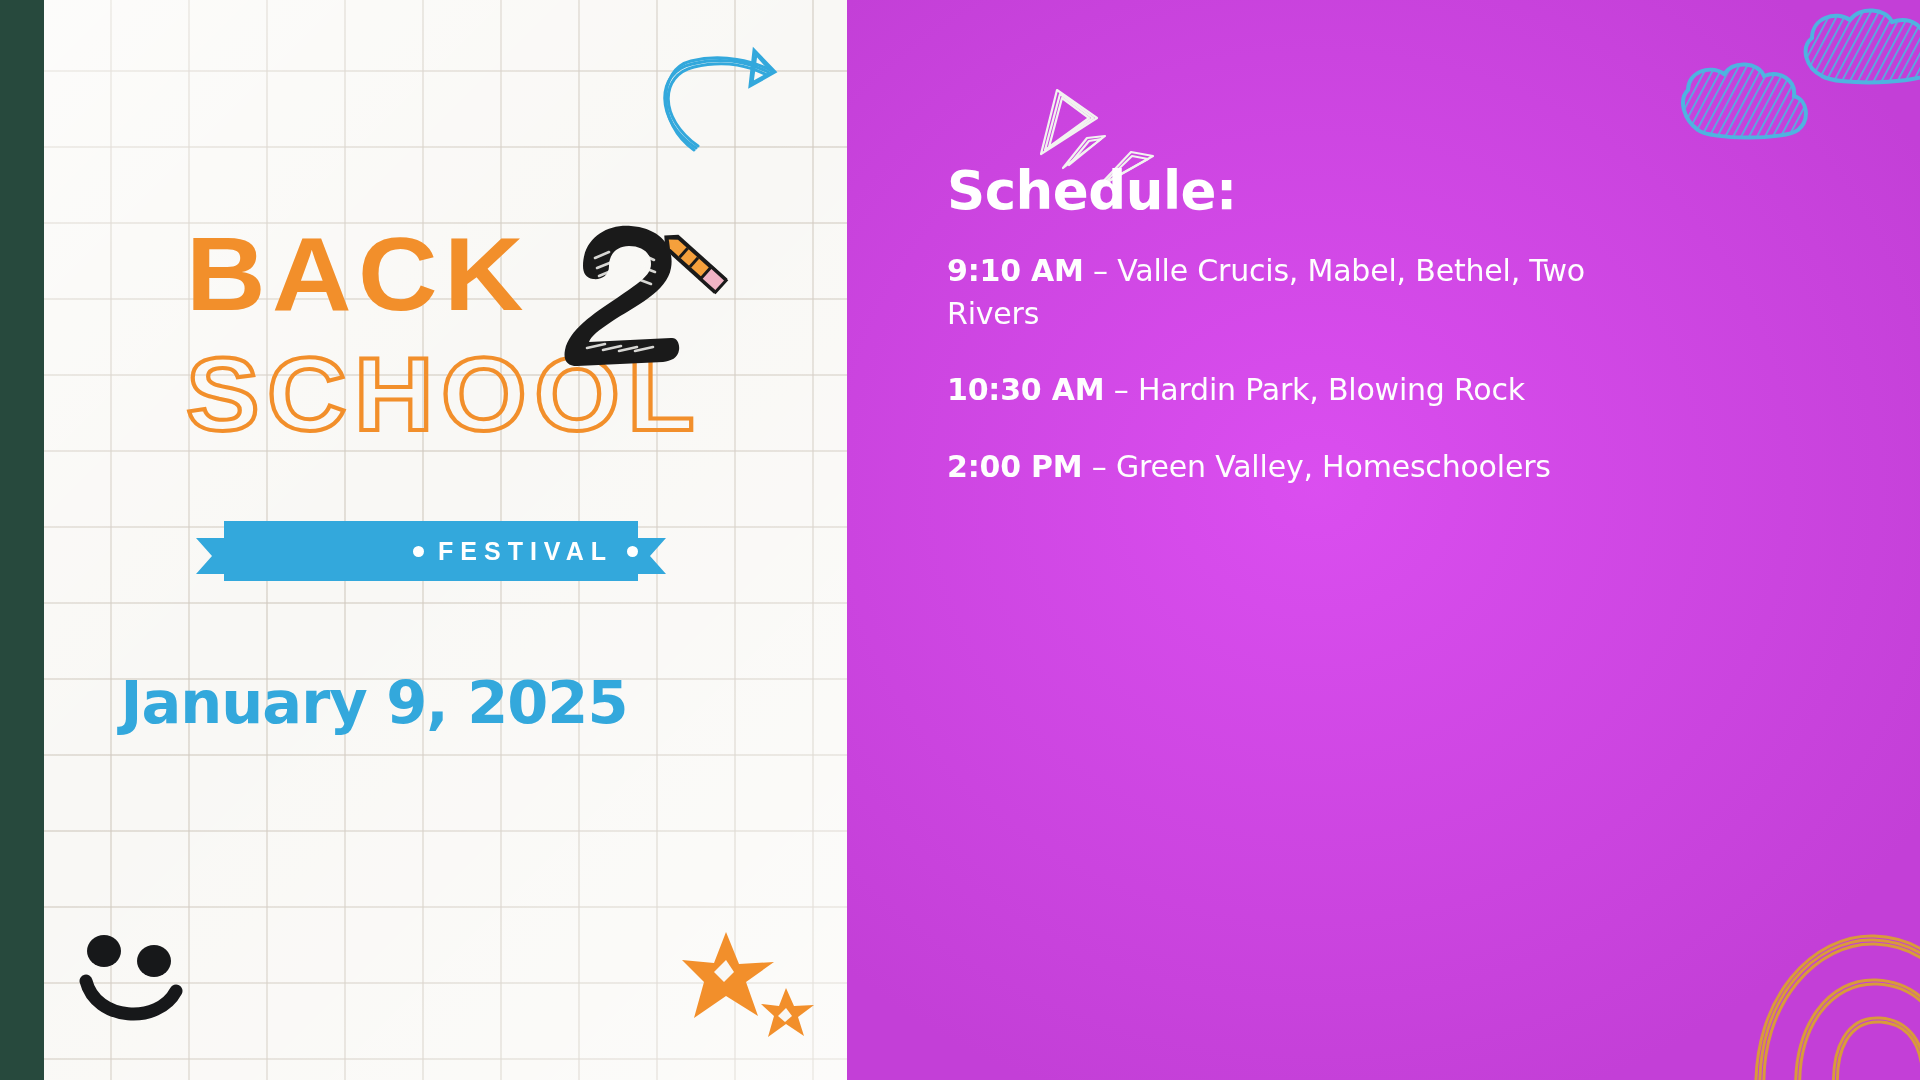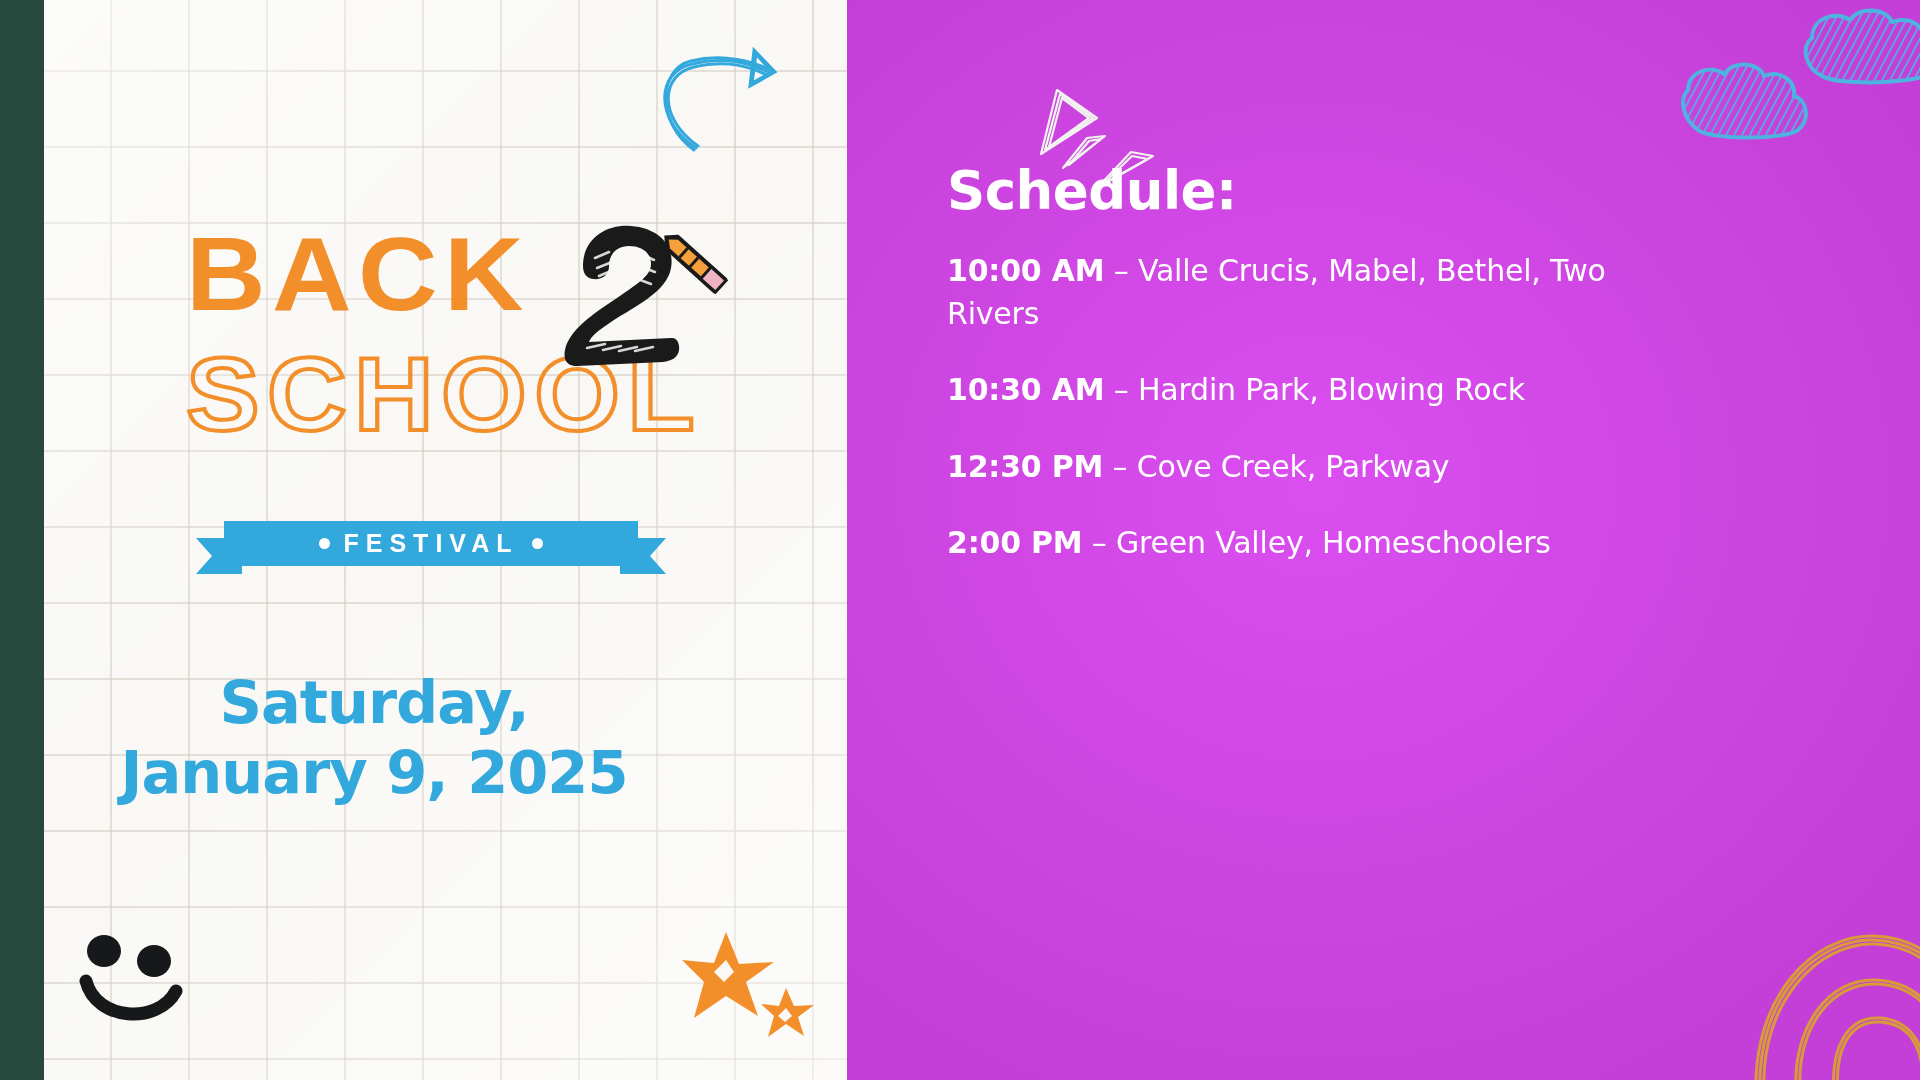--- a/index.html
+++ b/index.html
@@ -313,7 +313,7 @@
 
       <div class="schedule-list">
         <div class="sched-row">
-          <span class="sched-time">10:00 AM</span><span class="sched-dash"> – </span><span class="sched-place">Valle Crucis, Mabel, Bethel, Two Rivers</span>
+          <span class="sched-time">9:10 AM</span><span class="sched-dash"> – </span><span class="sched-place">Valle Crucis, Mabel, Bethel, Two Rivers</span>
         </div>
         <div class="sched-row">
           <span class="sched-time">10:30 AM</span><span class="sched-dash"> – </span><span class="sched-place">Hardin Park, Blowing Rock</span>

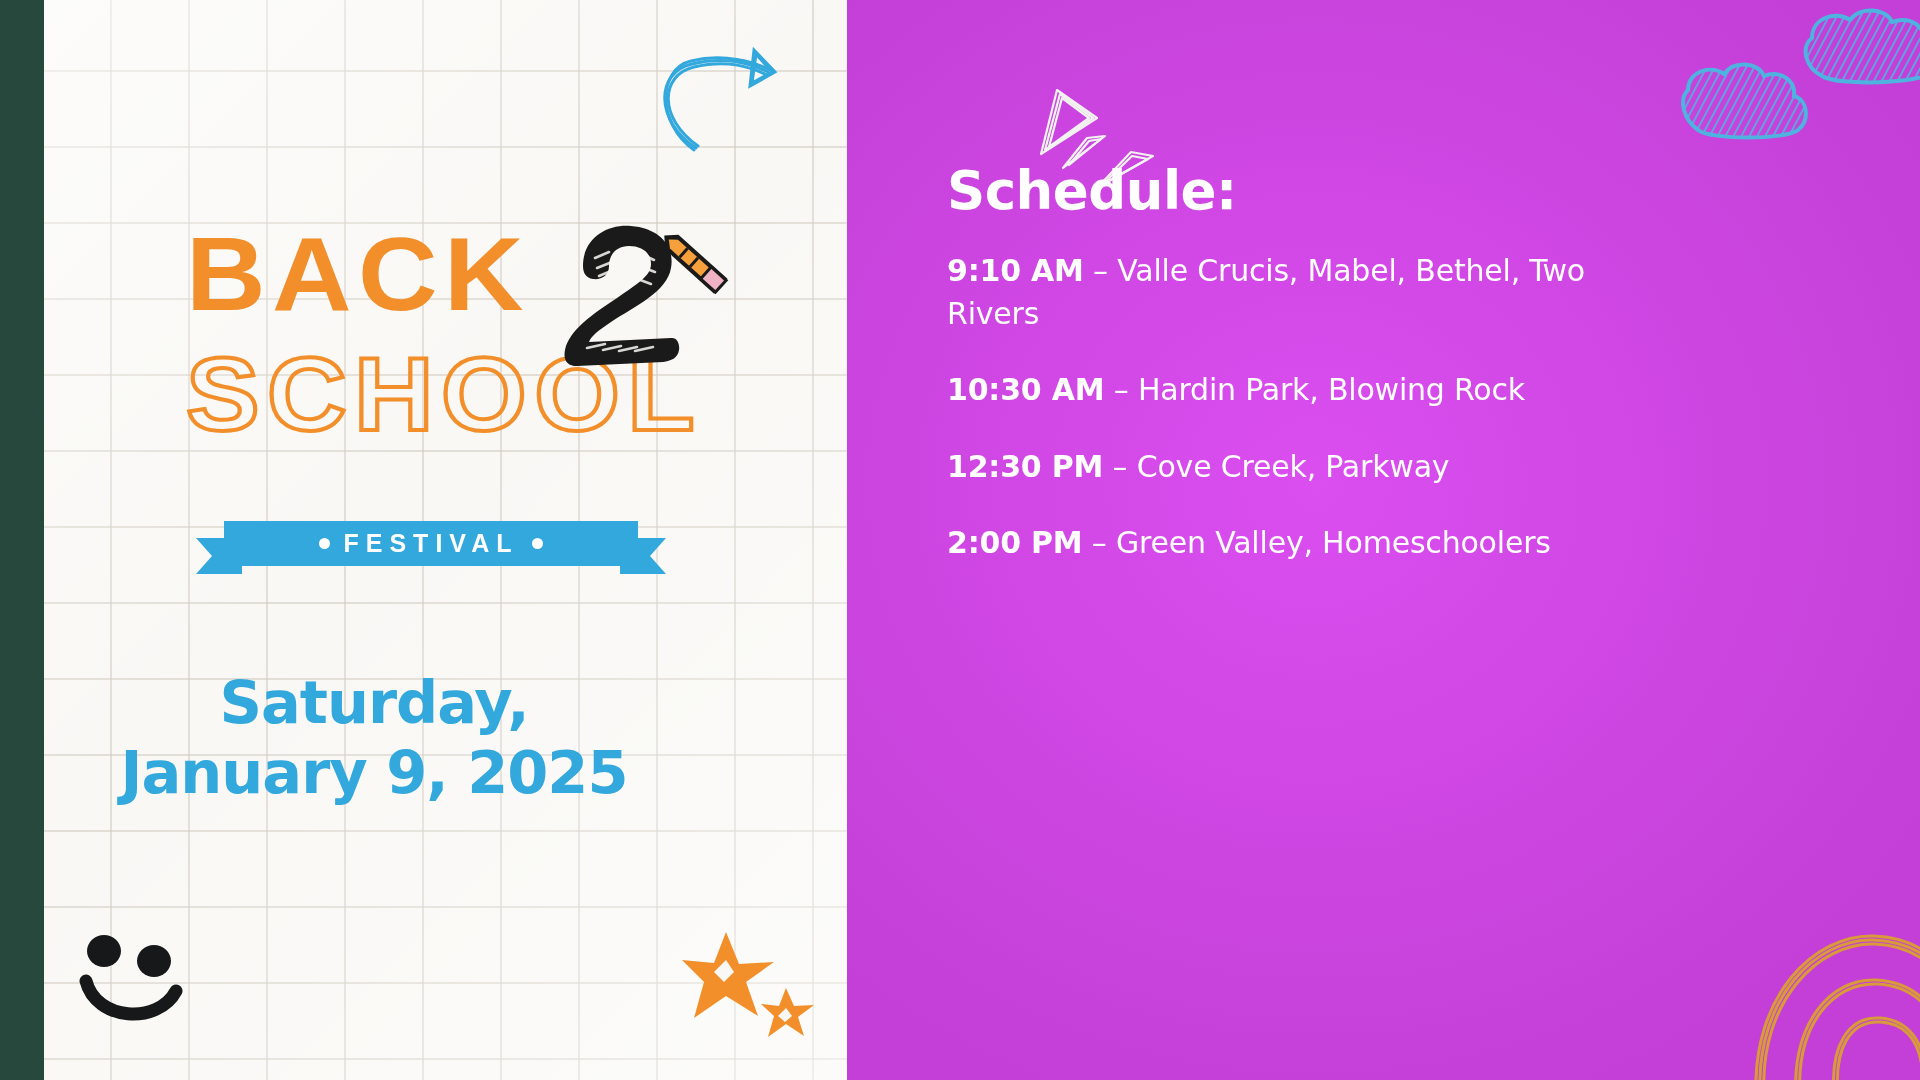--- a/index.html
+++ b/index.html
@@ -319,9 +319,6 @@
           <span class="sched-time">10:30 AM</span><span class="sched-dash"> – </span><span class="sched-place">Hardin Park, Blowing Rock</span>
         </div>
         <div class="sched-row">
-          <span class="sched-time">12:30 PM</span><span class="sched-dash"> – </span><span class="sched-place">Cove Creek, Parkway</span>
-        </div>
-        <div class="sched-row">
           <span class="sched-time">2:00 PM</span><span class="sched-dash"> – </span><span class="sched-place">Green Valley, Homeschoolers</span>
         </div>
       </div>

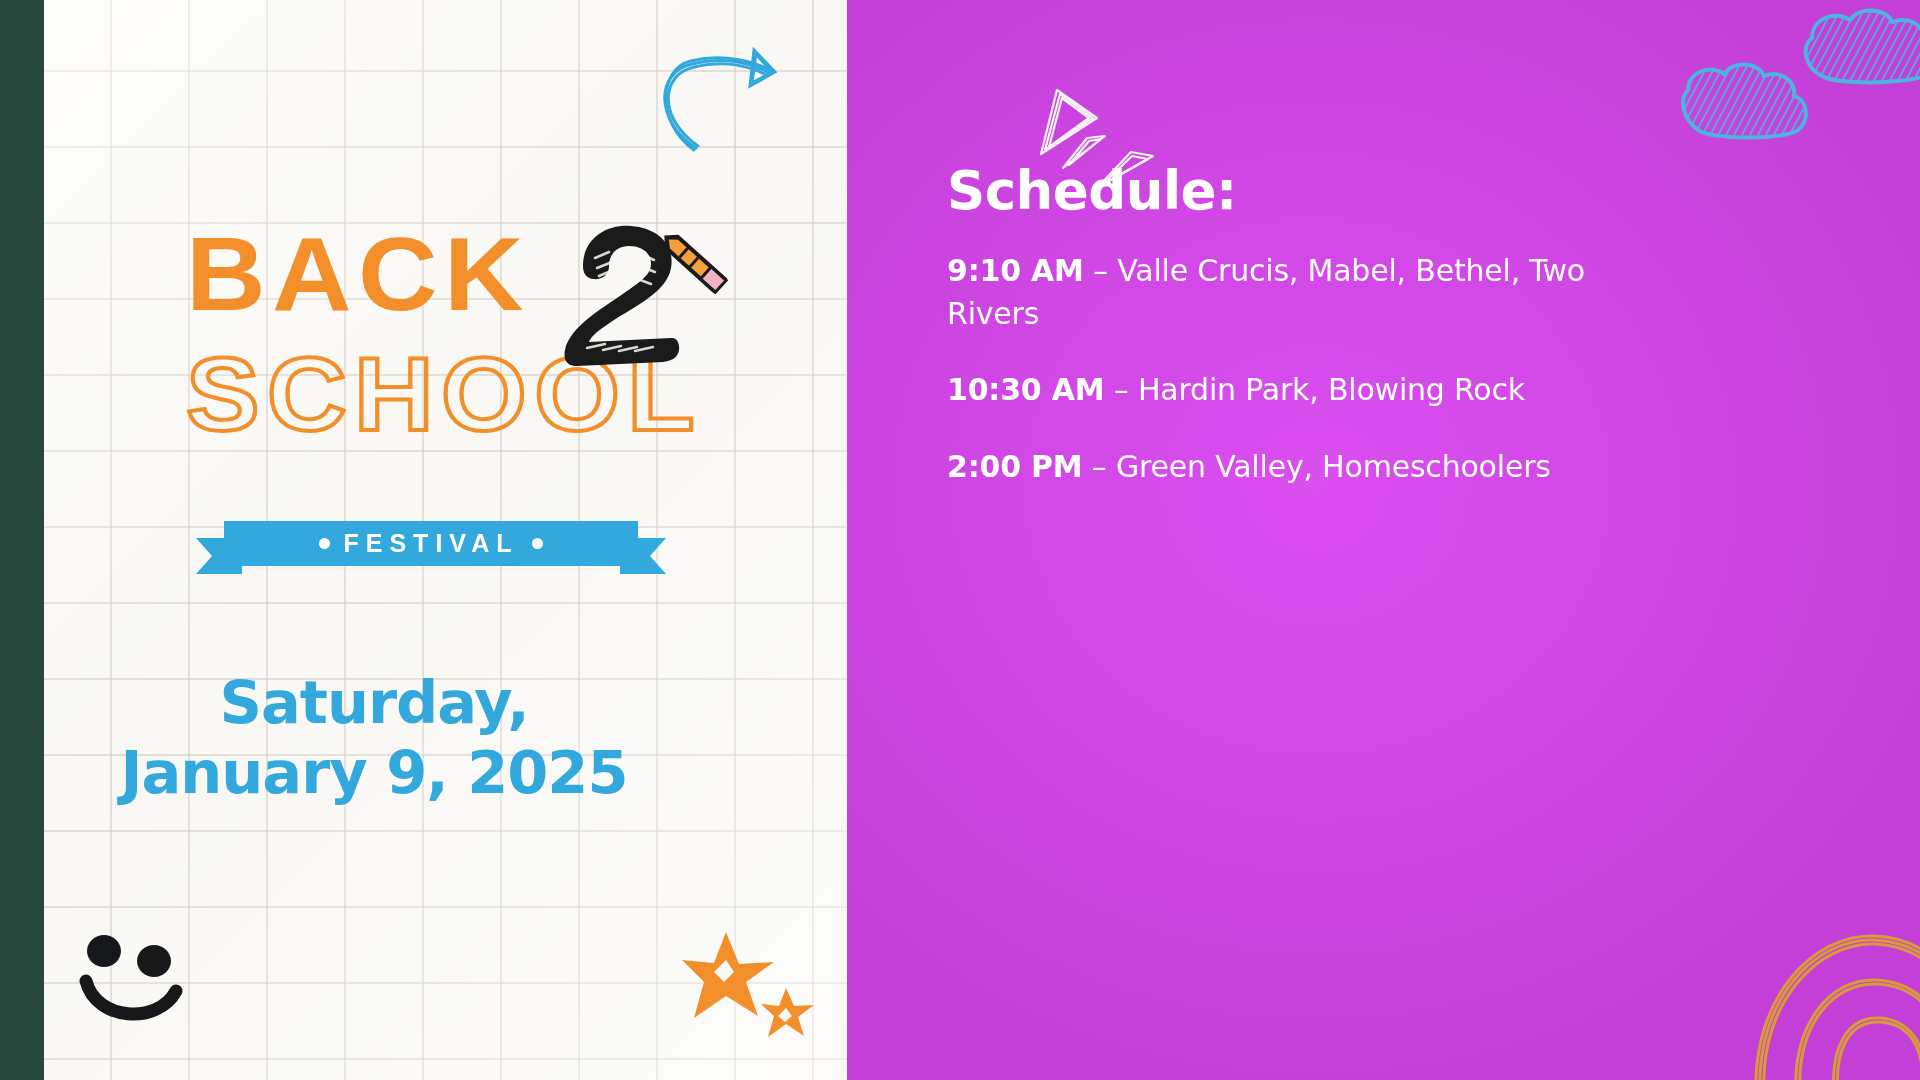--- a/index.html
+++ b/index.html
@@ -76,9 +76,9 @@
   }
   .ribbon-bar {
     position:absolute; left:28px; top:0;
-    width:414px; height:45px;
+    width:414px; height:60px;
     background:#33A8DC;
-    display:flex; align-items:center; justify-content:center;
+    display:flex; align-items:center; justify-content:flex-end;
     gap:14px;
   }
   .ribbon-text {

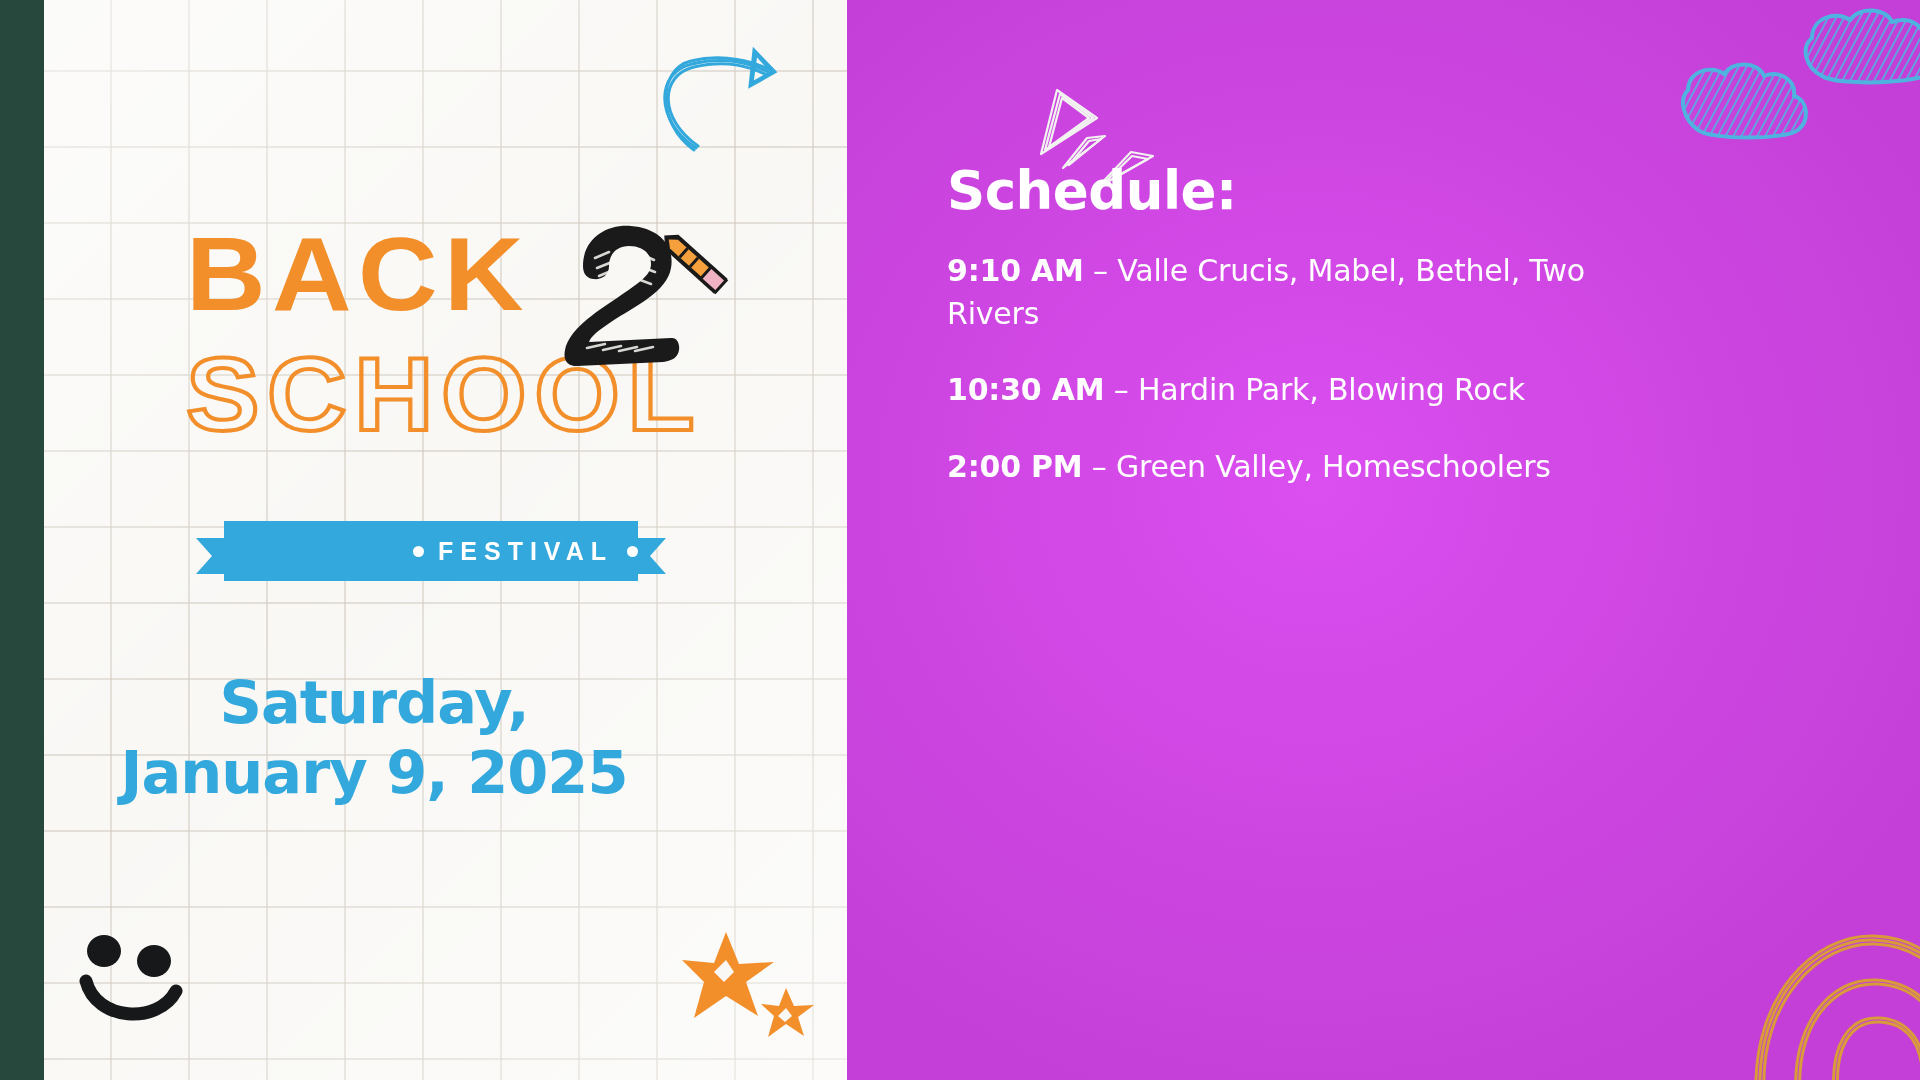--- a/index.html
+++ b/index.html
@@ -245,7 +245,6 @@
       </div>
 
       <div class="date-block">
-        <div>Saturday,</div>
         <div>January 9, 2025</div>
       </div>
 

